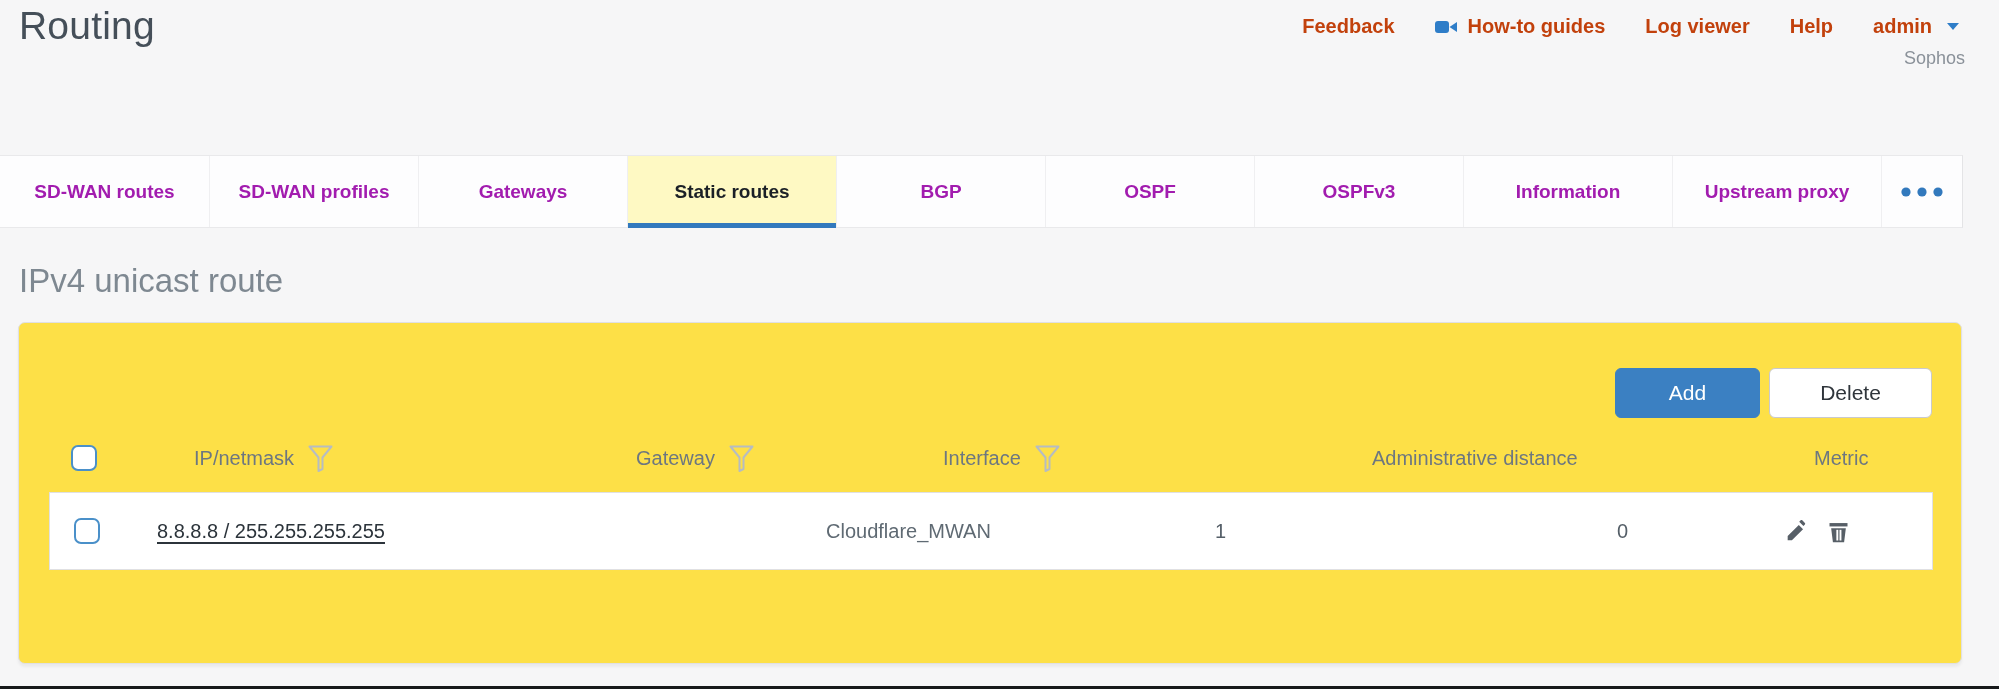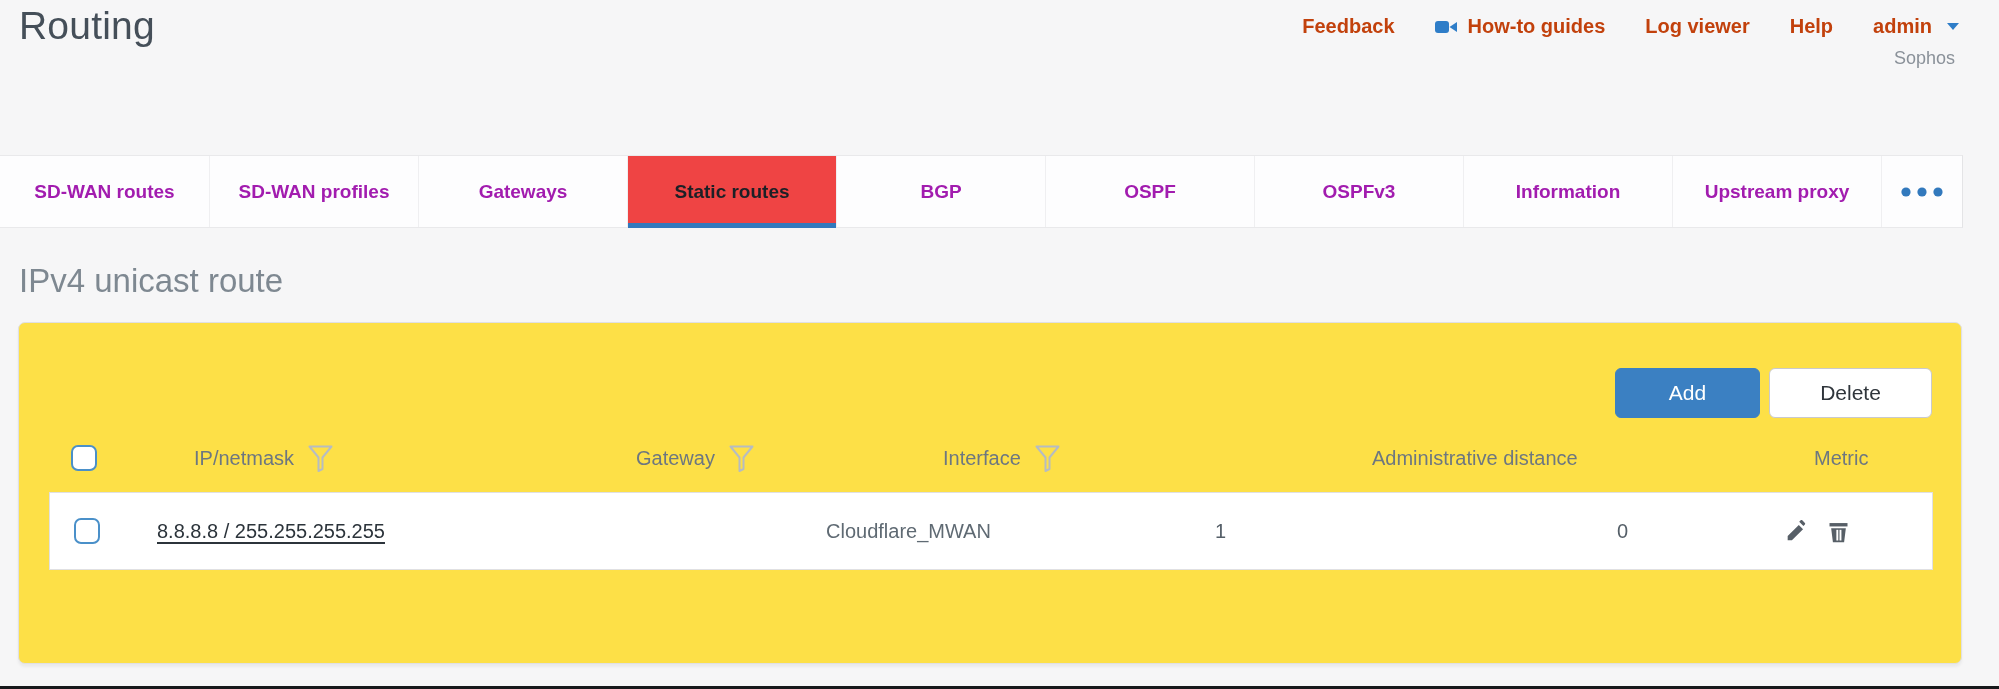--- a/index.html
+++ b/index.html
@@ -27,7 +27,7 @@
   .topnav svg { display:block; }
   .user-menu { display:flex; align-items:center; gap:15px; cursor:pointer; }
   .brand {
-    position:absolute; top:48px; right:44px;
+    position:absolute; top:48px; right:34px;
     font-size:18px; font-weight:400; color:#8a9199;
   }
 

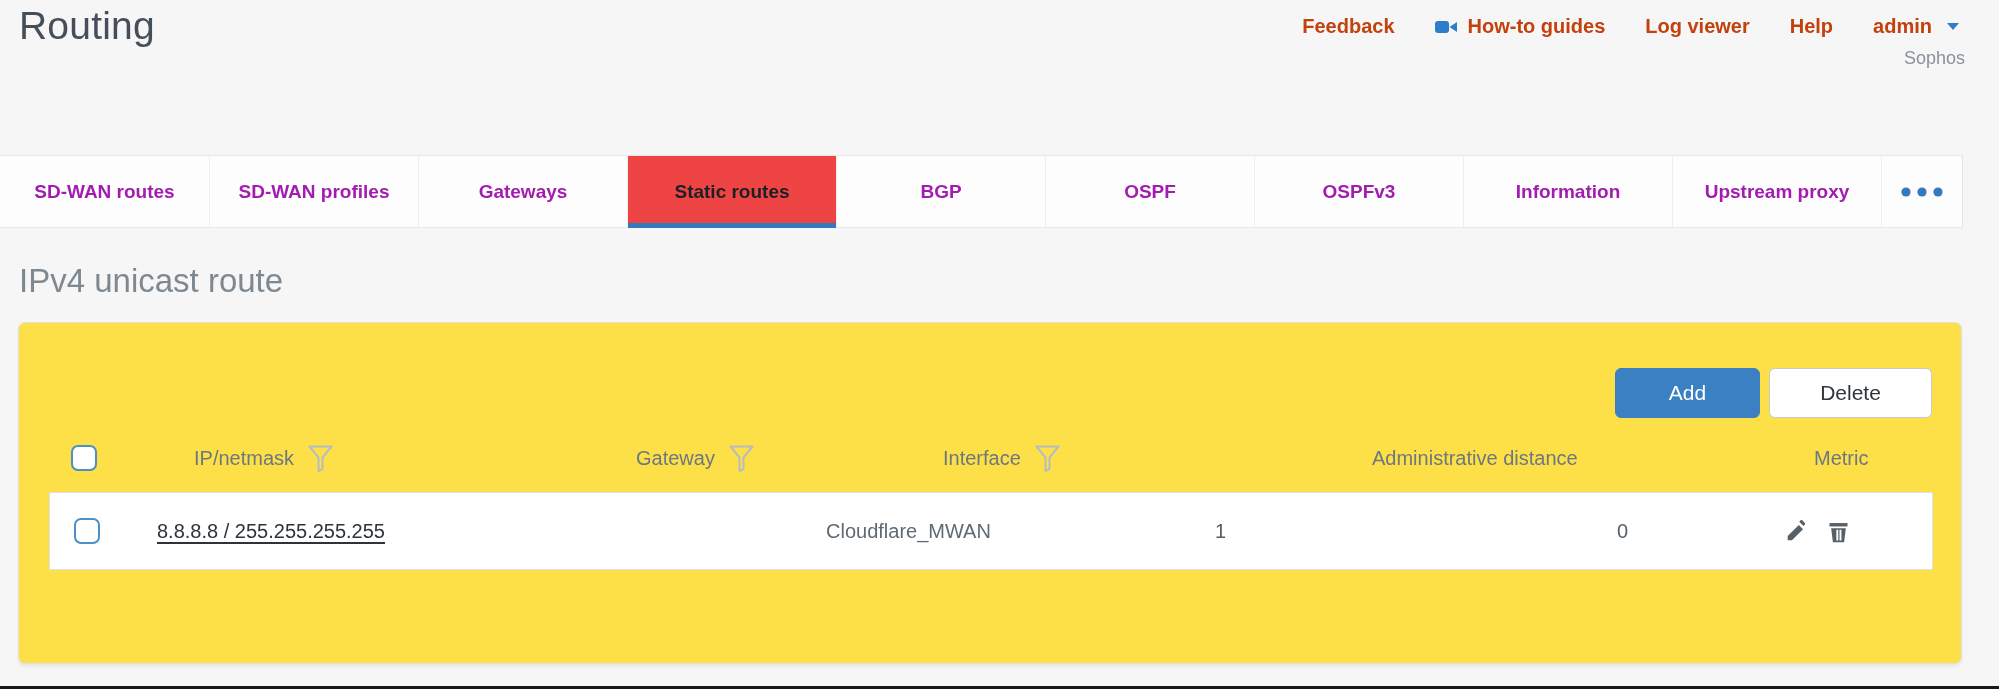--- a/index.html
+++ b/index.html
@@ -49,7 +49,7 @@
     cursor:pointer; position:relative; background:transparent;
   }
   .tab:first-child { border-left:none; }
-  .tab.active { background:#ef4444; color:#1b2026; }
+  .tab.active { background:#fef9c3; color:#1b2026; }
   .tab.active::after {
     content:""; position:absolute; left:0; right:0; bottom:-1px;
     height:5px; background:#3279bd;

